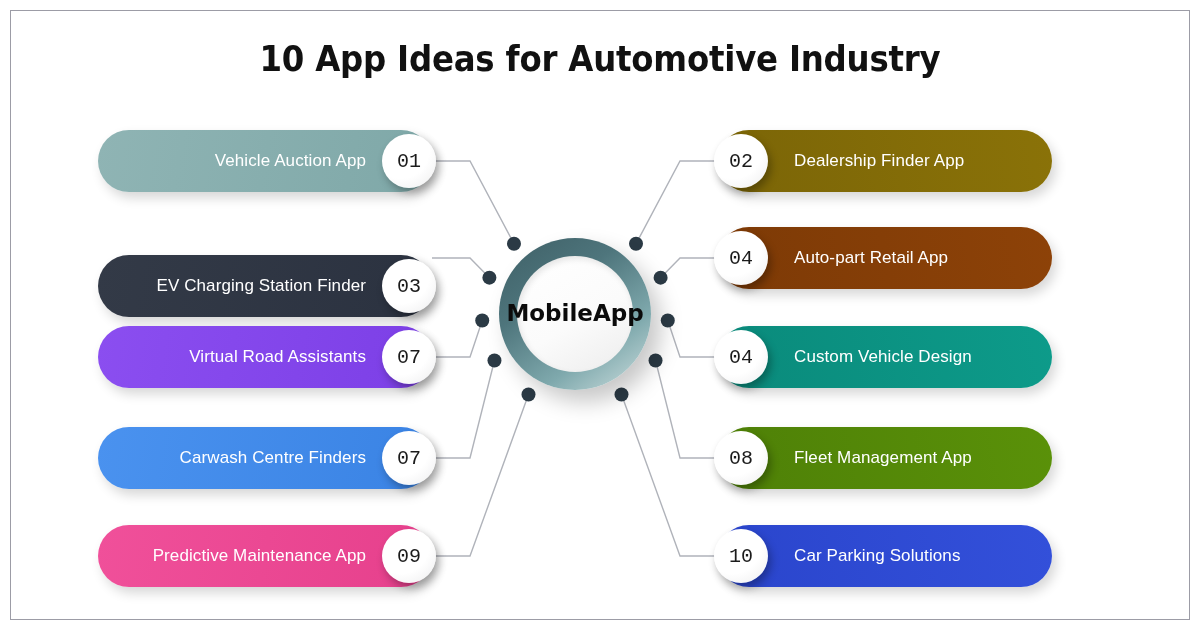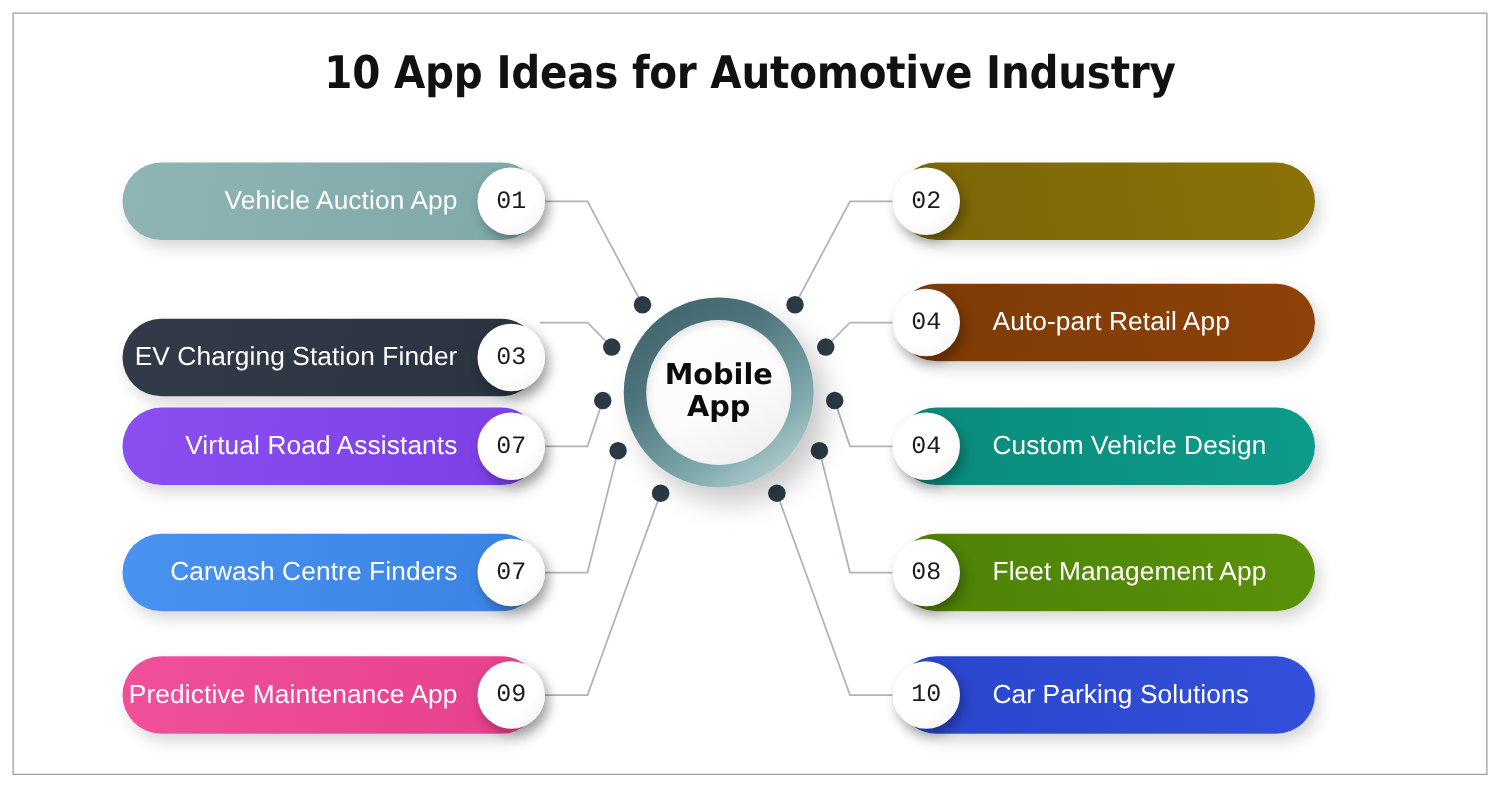--- a/index.html
+++ b/index.html
@@ -72,7 +72,7 @@
   }
   .pill-label {
     color: #ffffff;
-    font-size: 21px;
+    font-size: 17px;
     font-weight: 400;
     white-space: nowrap;
     letter-spacing: 0.1px;

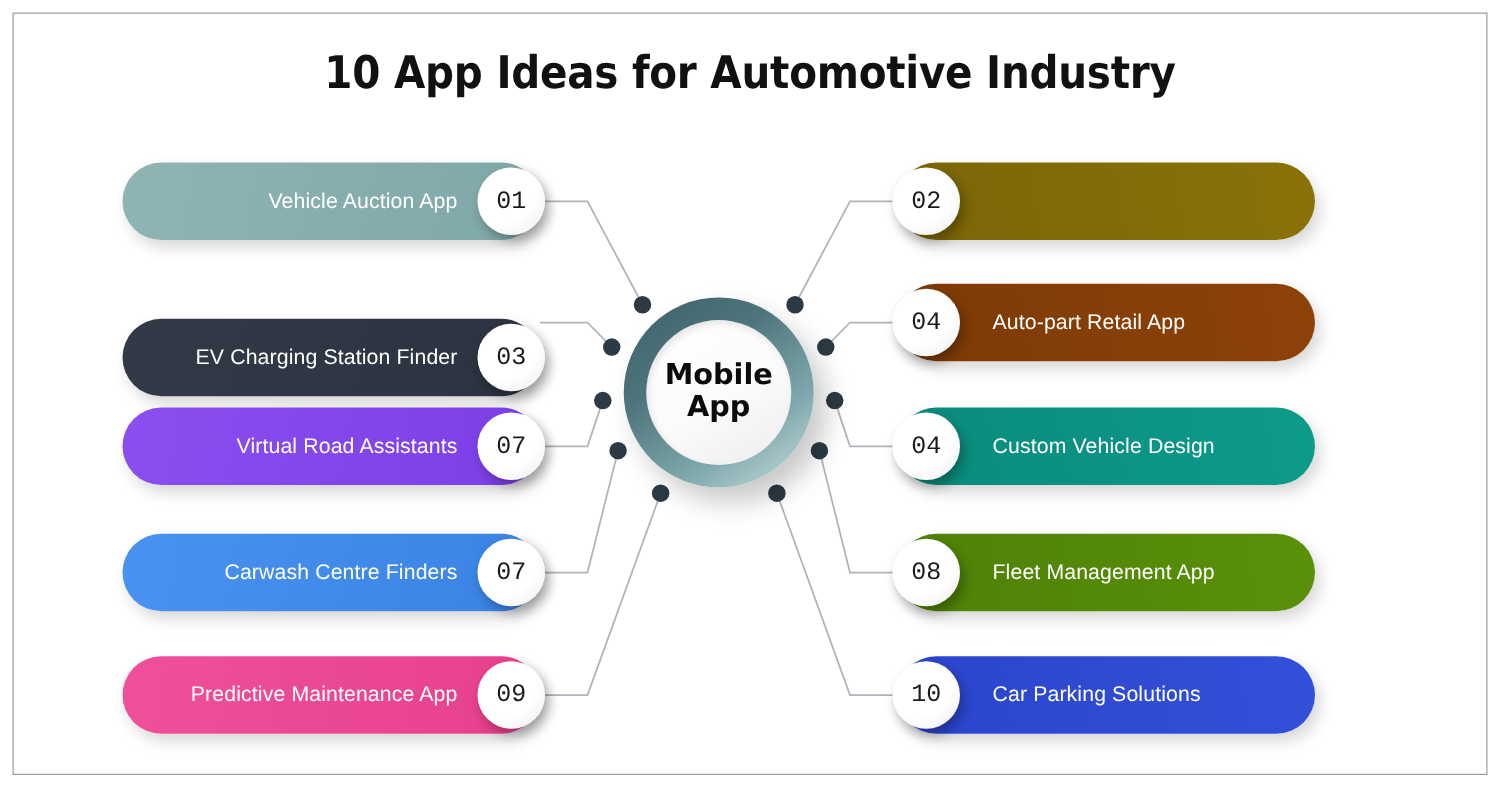--- a/index.html
+++ b/index.html
@@ -171,6 +171,7 @@
         <div class="num-circle num-left">01</div>
       </div>
       <div class="pill pill-right" style="top: 130px; background: linear-gradient(260deg, rgb(138, 114, 8) 0%, rgb(123, 101, 7) 100%);">
+        <span class="pill-label">Dealership Finder App</span>
         <div class="num-circle num-right">02</div>
       </div>
       <div class="pill pill-left" style="top: 227px; background: linear-gradient(100deg, rgb(51, 58, 71) 0%, rgb(43, 50, 64) 100%); margin-top: 28px;">

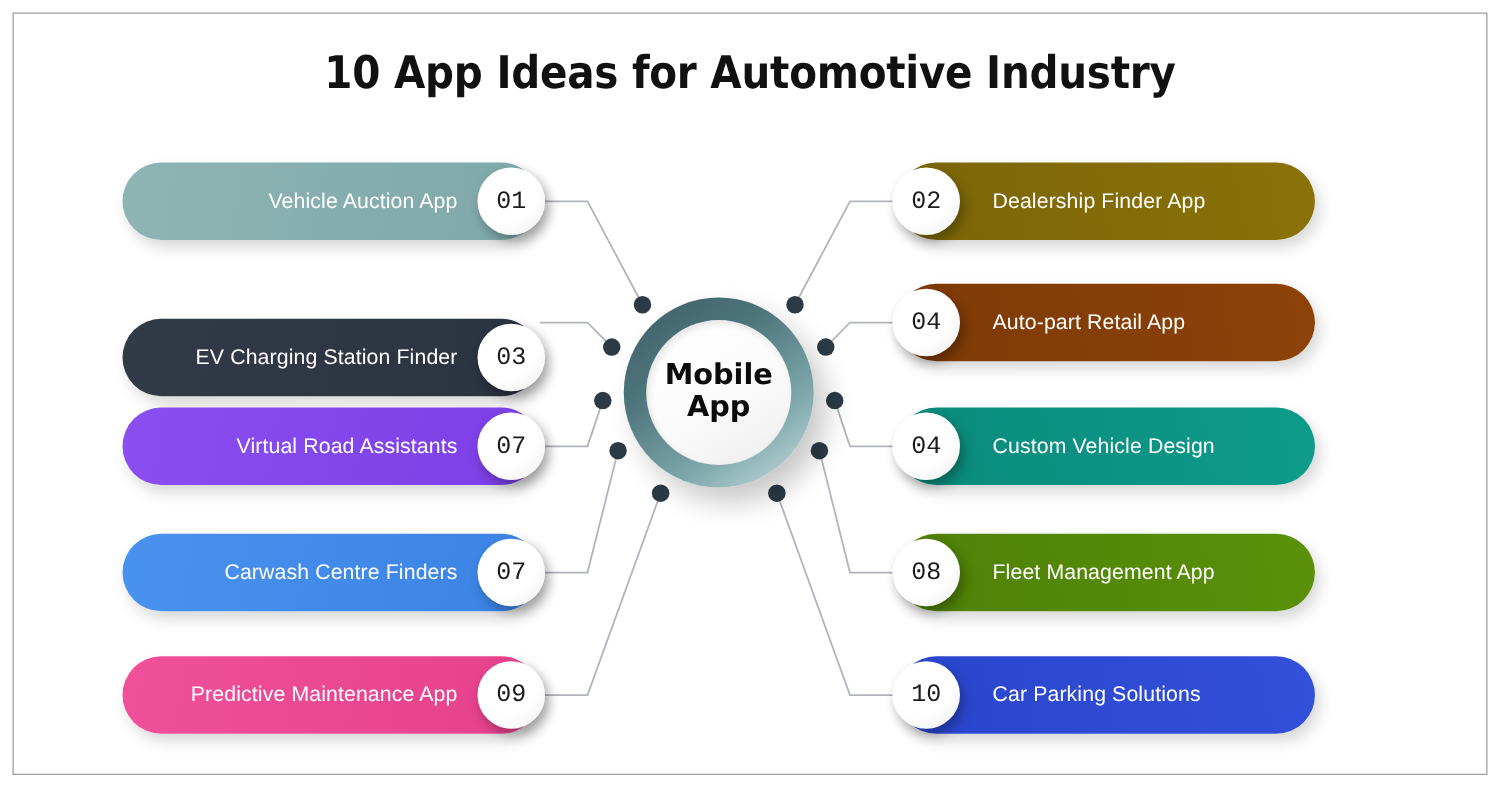--- a/index.html
+++ b/index.html
@@ -116,7 +116,6 @@
     border-radius: 50%;
     background: linear-gradient(150deg, #ffffff 0%, #fbfbfb 55%, #ececec 100%);
     display: flex;
-    flex-direction: column;
     align-items: center;
     justify-content: center;
     box-shadow: inset 2px 3px 6px rgba(0,0,0,0.10);

